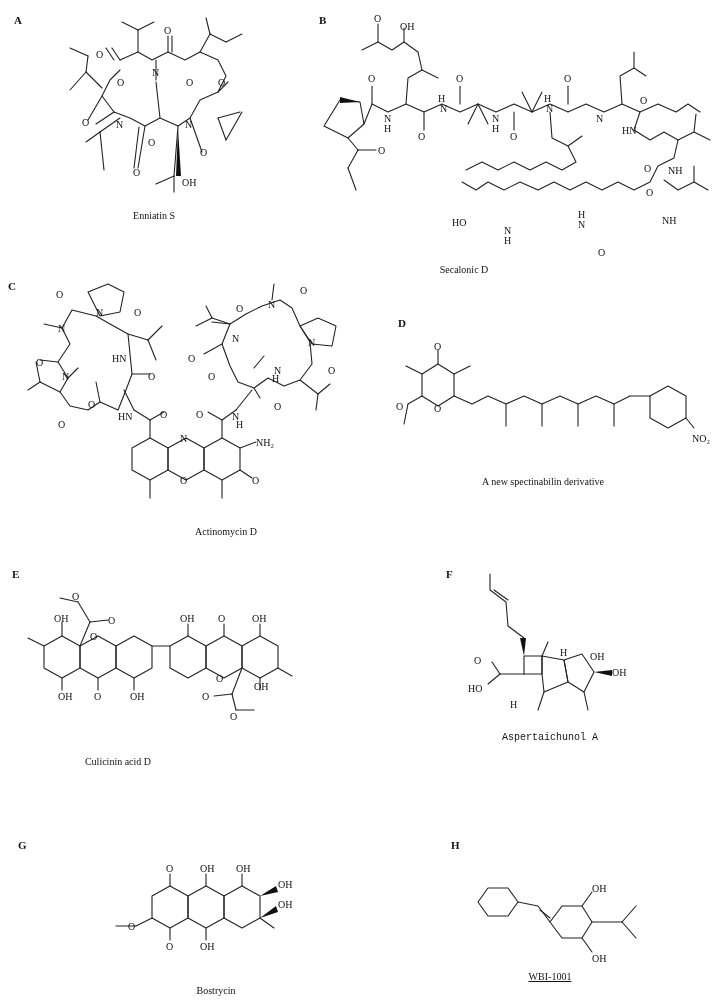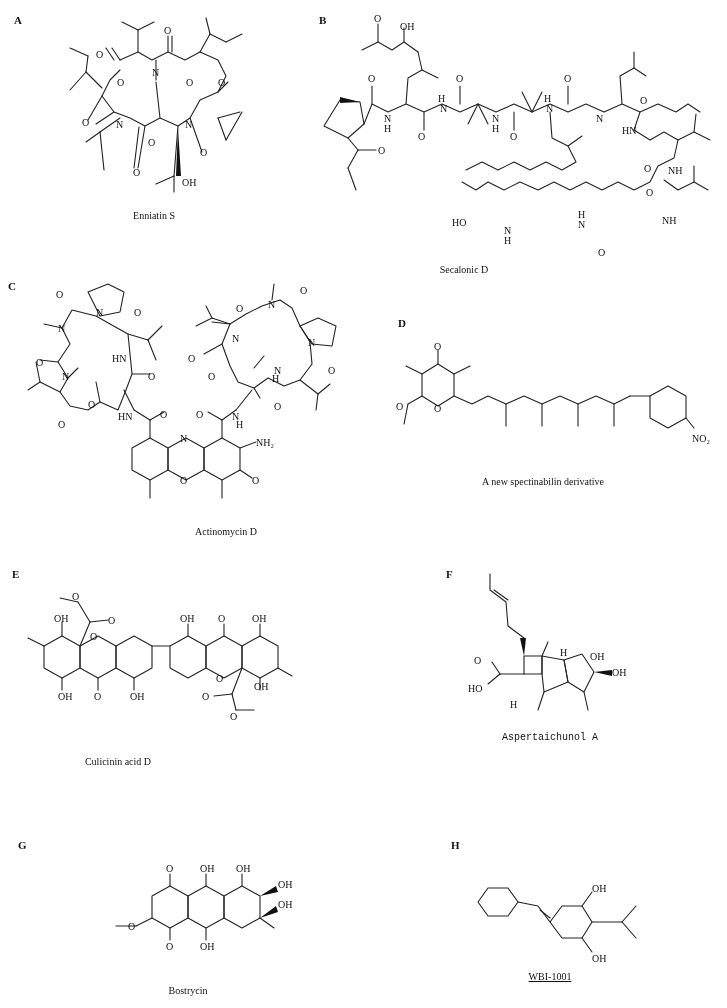--- a/index.html
+++ b/index.html
@@ -346,7 +346,7 @@
       <text x="278" y="88">OH</text>
       <text x="128" y="110">O</text>
   </svg>
-  <div class="caption" style="left:188px;top:165px;">Bostrycin</div>
+  <div class="caption" style="left:216px;top:165px;">Bostrycin</div>
 </div>
 
 <div class="panel" style="left:360px;top:820px;width:367px;height:188px;">

